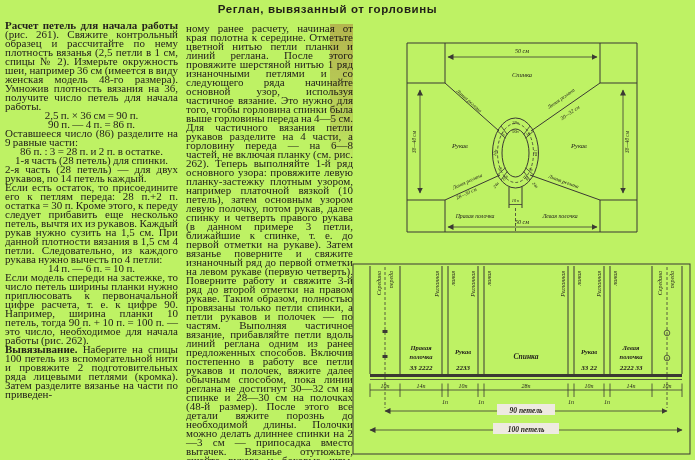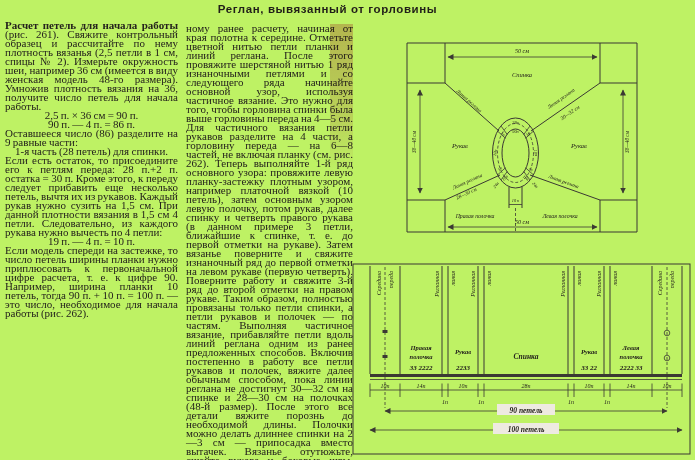--- a/index.html
+++ b/index.html
@@ -49,6 +49,7 @@
     <p class="formula">2,5 п. × 36 см = 90 п.</p>
     <p class="formula">90 п. — 4 п. = 86 п.</p>
     <p>Оставшееся число (86) разделите на 9 равные части:</p>
+    <p class="formula">86 п. : 3 = 28 п. и 2 п. в остатке.</p>
     <p class="formula">1-я часть (28 петель) для спинки.</p>
     <p>Если есть остаток, то присоедините его к петлям переда: 28 п.+2 п. остатка = 30 п. Кроме этого, к переду следует прибавить еще несколько петель, вычтя их из рукавов. Каждый рукав нужно сузить на 1,5 см. При данной плотности вязания в 1,5 см 4 петли. Следовательно, из каждого рукава нужно вычесть по 4 петли:</p>
     <p class="formula">19 п. — 4 п. = 10 п.</p>

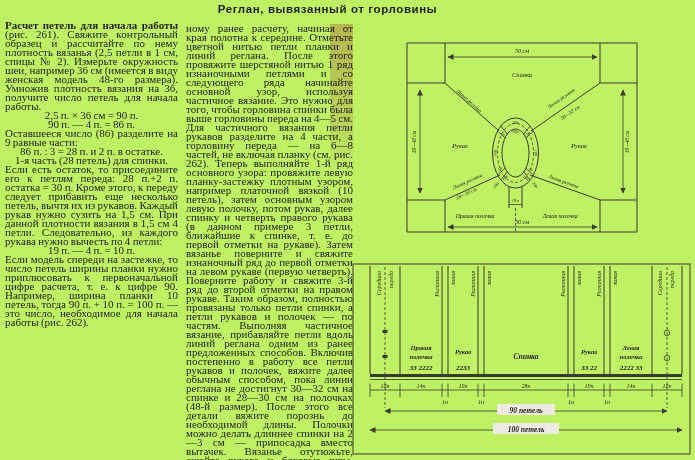--- a/index.html
+++ b/index.html
@@ -51,6 +51,7 @@
     <p>Оставшееся число (86) разделите на 9 равные части:</p>
     <p class="formula">86 п. : 3 = 28 п. и 2 п. в остатке.</p>
     <p class="formula">1-я часть (28 петель) для спинки.</p>
+    <p>2-я часть (28 петель) — для двух рукавов, по 14 петель каждый.</p>
     <p>Если есть остаток, то присоедините его к петлям переда: 28 п.+2 п. остатка = 30 п. Кроме этого, к переду следует прибавить еще несколько петель, вычтя их из рукавов. Каждый рукав нужно сузить на 1,5 см. При данной плотности вязания в 1,5 см 4 петли. Следовательно, из каждого рукава нужно вычесть по 4 петли:</p>
     <p class="formula">19 п. — 4 п. = 10 п.</p>
     <p>Если модель спереди на застежке, то число петель ширины планки нужно приплюсовать к первоначальной цифре расчета, т. е. к цифре 90. Например, ширина планки 10 петель, тогда 90 п. + 10 п. = 100 п. — это число, необходимое для начала работы (рис. 262).</p>

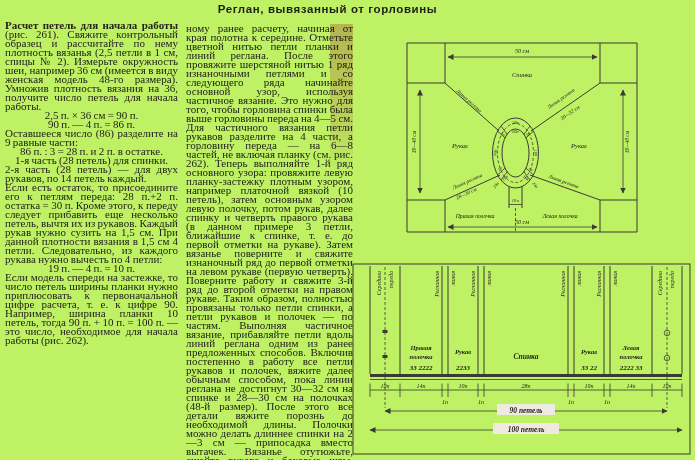--- a/index.html
+++ b/index.html
@@ -53,7 +53,7 @@
     <p class="formula">1-я часть (28 петель) для спинки.</p>
     <p>2-я часть (28 петель) — для двух рукавов, по 14 петель каждый.</p>
     <p>Если есть остаток, то присоедините его к петлям переда: 28 п.+2 п. остатка = 30 п. Кроме этого, к переду следует прибавить еще несколько петель, вычтя их из рукавов. Каждый рукав нужно сузить на 1,5 см. При данной плотности вязания в 1,5 см 4 петли. Следовательно, из каждого рукава нужно вычесть по 4 петли:</p>
-    <p class="formula">19 п. — 4 п. = 10 п.</p>
+    <p class="formula">14 п. — 6 п. = 10 п.</p>
     <p>Если модель спереди на застежке, то число петель ширины планки нужно приплюсовать к первоначальной цифре расчета, т. е. к цифре 90. Например, ширина планки 10 петель, тогда 90 п. + 10 п. = 100 п. — это число, необходимое для начала работы (рис. 262).</p>
   </div>
 

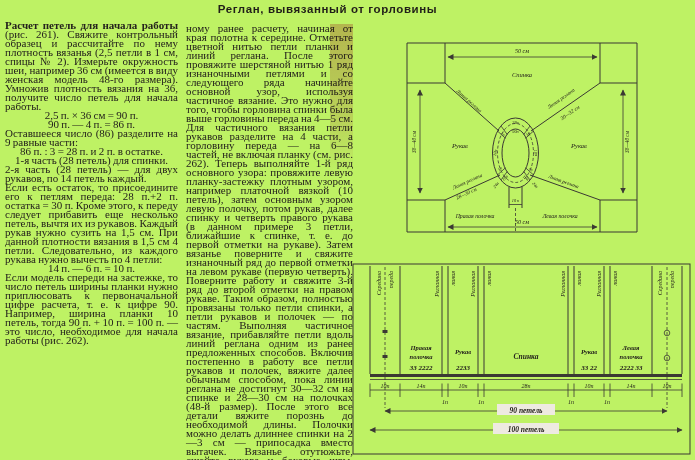--- a/index.html
+++ b/index.html
@@ -55,6 +55,7 @@
     <p>Если есть остаток, то присоедините его к петлям переда: 28 п.+2 п. остатка = 30 п. Кроме этого, к переду следует прибавить еще несколько петель, вычтя их из рукавов. Каждый рукав нужно сузить на 1,5 см. При данной плотности вязания в 1,5 см 4 петли. Следовательно, из каждого рукава нужно вычесть по 4 петли:</p>
     <p class="formula">14 п. — 6 п. = 10 п.</p>
     <p>Если модель спереди на застежке, то число петель ширины планки нужно приплюсовать к первоначальной цифре расчета, т. е. к цифре 90. Например, ширина планки 10 петель, тогда 90 п. + 10 п. = 100 п. — это число, необходимое для начала работы (рис. 262).</p>
+    <p><b class="lead">Вывязывание.</b> <span>Наберите на спицы 100 петель из вспомогательной нити и провяжите 2 подготовительных ряда лицевыми петлями (кромка). Затем разделите вязанье на части по приведен-</span></p>
   </div>
 
   <div class="col col-mid">

